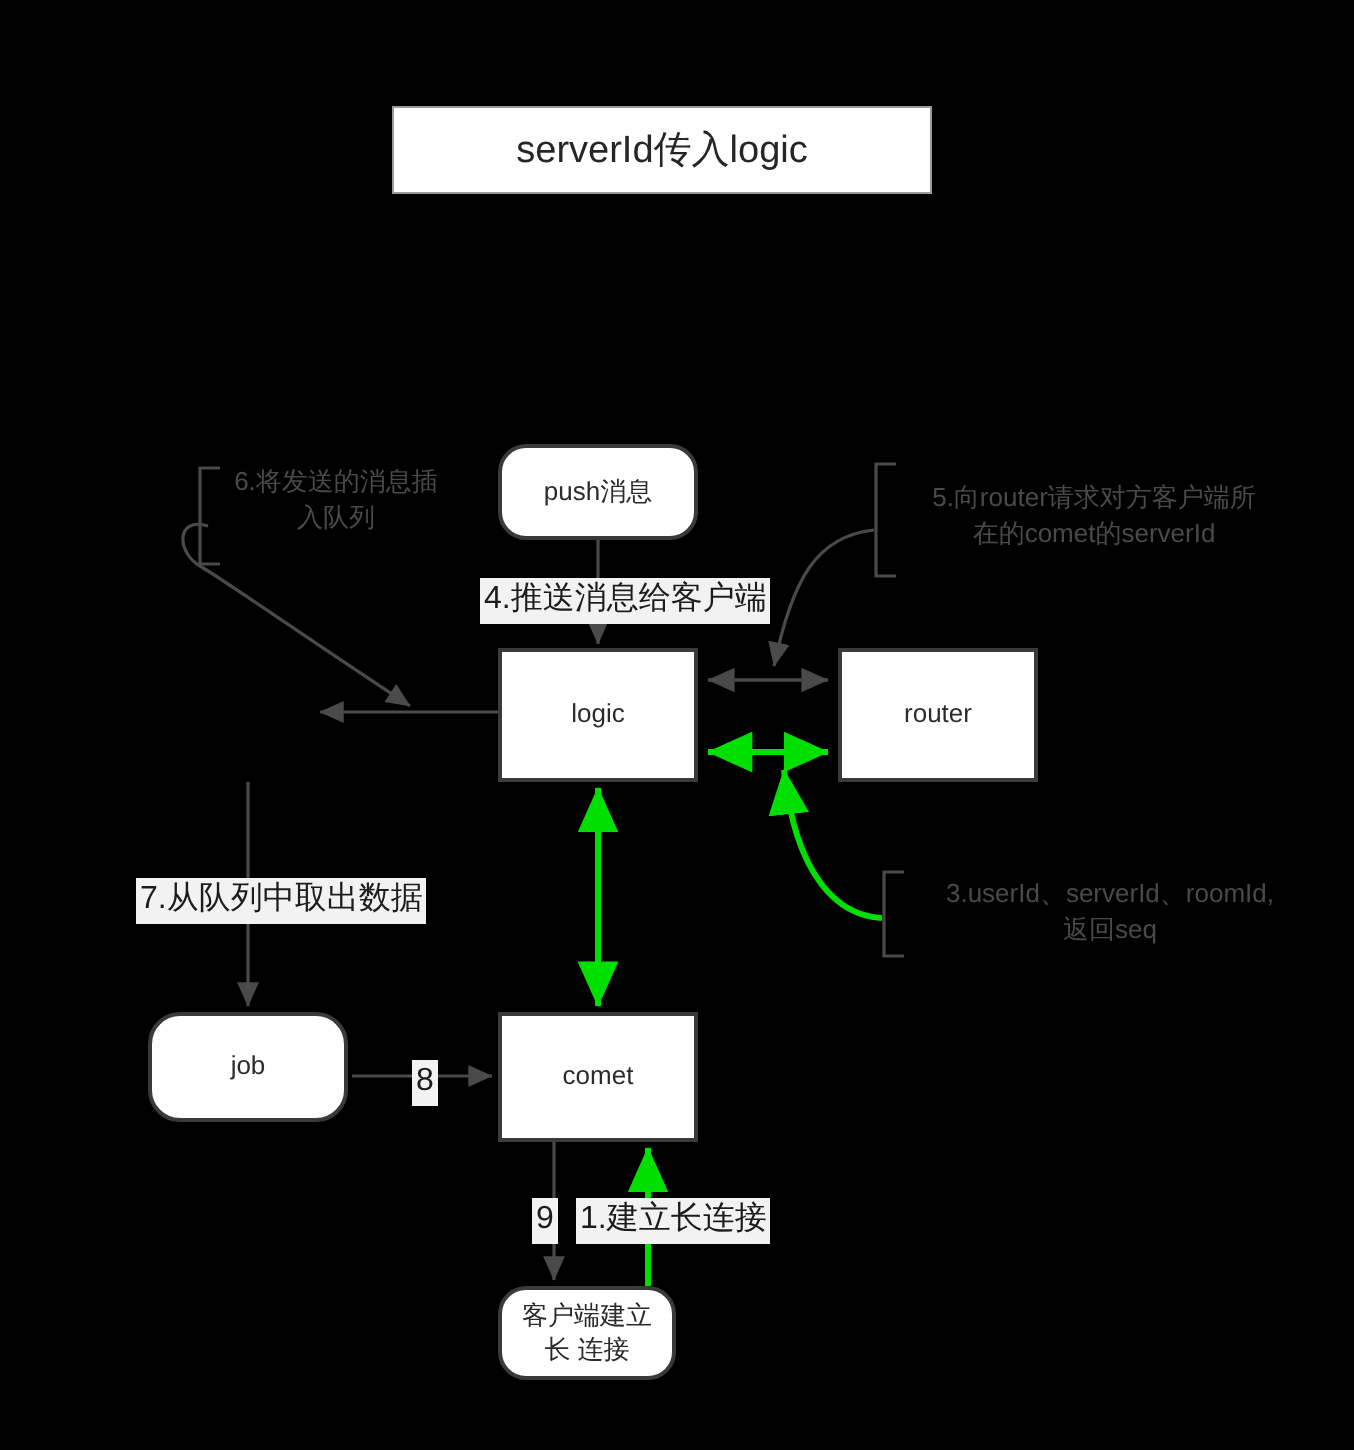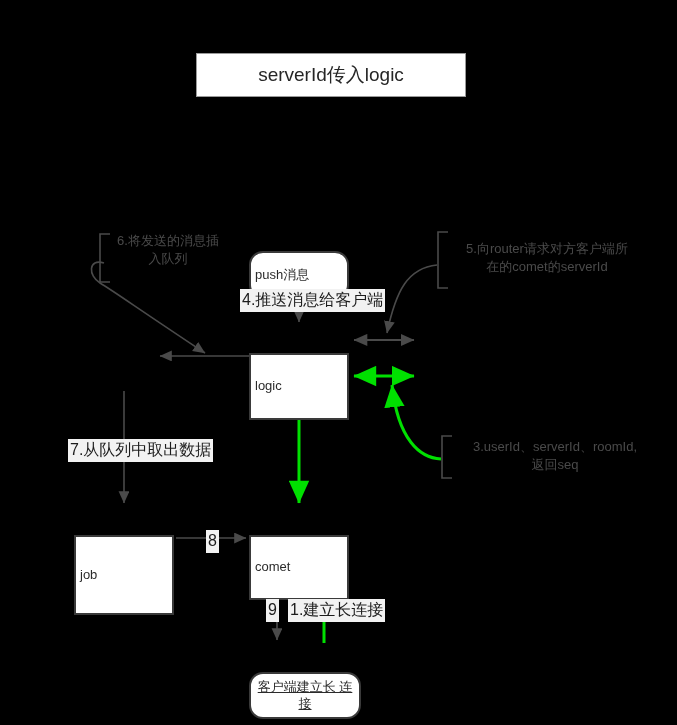--- a/index.html
+++ b/index.html
@@ -11,8 +11,8 @@
 
   
   .node{position:absolute;background:#ffffff;border:2px solid #3a3a3a;
-        display:flex;align-items:center;justify-content:flex-start;text-align:center;
-        color:#2b2b2b;font-size:13px;line-height:1.25;box-sizing:border-box;z-index:3;margin-top:29px;}
+        display:flex;align-items:center;justify-content:center;text-align:center;
+        color:#2b2b2b;font-size:13px;line-height:1.25;box-sizing:border-box;z-index:3;}
   .node.stadium{border-radius:14px;}
   .node.circle{border-radius:50%;border-color:#101010;}
   .node .lbl{display:block;padding:0 4px;}

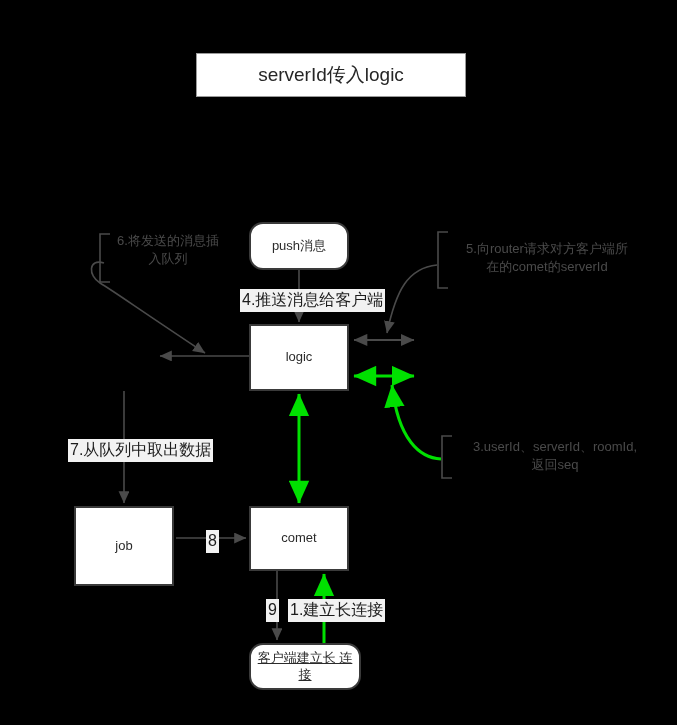--- a/index.html
+++ b/index.html
@@ -92,6 +92,9 @@
     <span class="lbl">logic</span>
   </div>
 
+  <div class="node" style="left:419px;top:324px;width:100px;height:67px;">
+    <span class="lbl">router</span>
+  </div>
 
   <div class="node" style="left:74px;top:506px;width:100px;height:80px;">
     <span class="lbl">job</span>

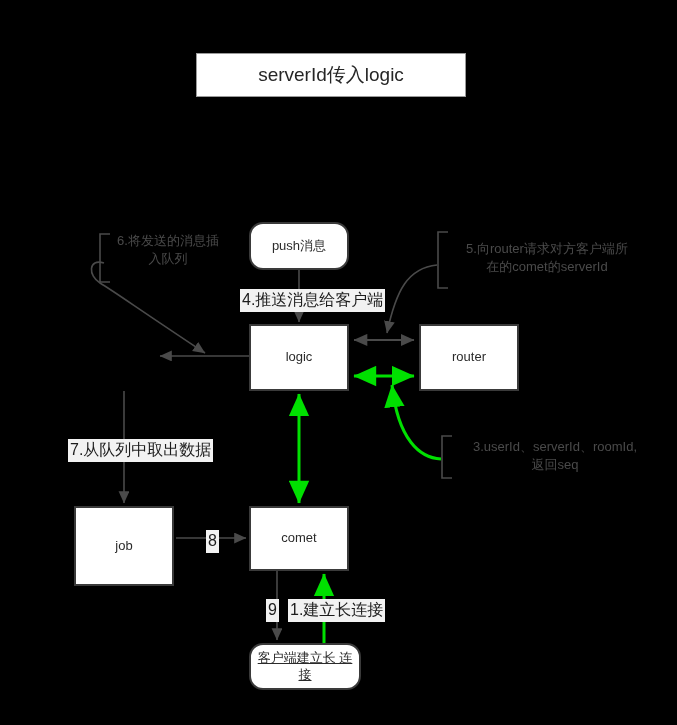--- a/index.html
+++ b/index.html
@@ -96,7 +96,7 @@
     <span class="lbl">router</span>
   </div>
 
-  <div class="node" style="left:74px;top:506px;width:100px;height:80px;">
+  <div class="node" style="left:74px;top:506px;width:100px;height:55px;border-radius:16px;">
     <span class="lbl">job</span>
   </div>
 

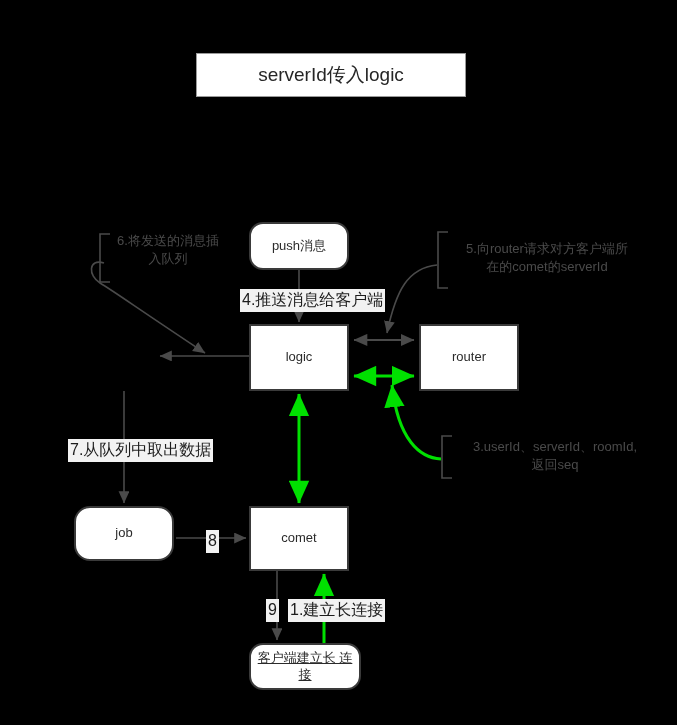--- a/index.html
+++ b/index.html
@@ -104,7 +104,7 @@
     <span class="lbl">comet</span>
   </div>
 
-  <div class="node stadium" style="left:249px;top:643px;width:112px;height:47px;text-decoration:underline;">
+  <div class="node stadium" style="left:249px;top:643px;width:89px;height:47px;">
     <span class="lbl">客户端建立长
 连接</span>
   </div>

